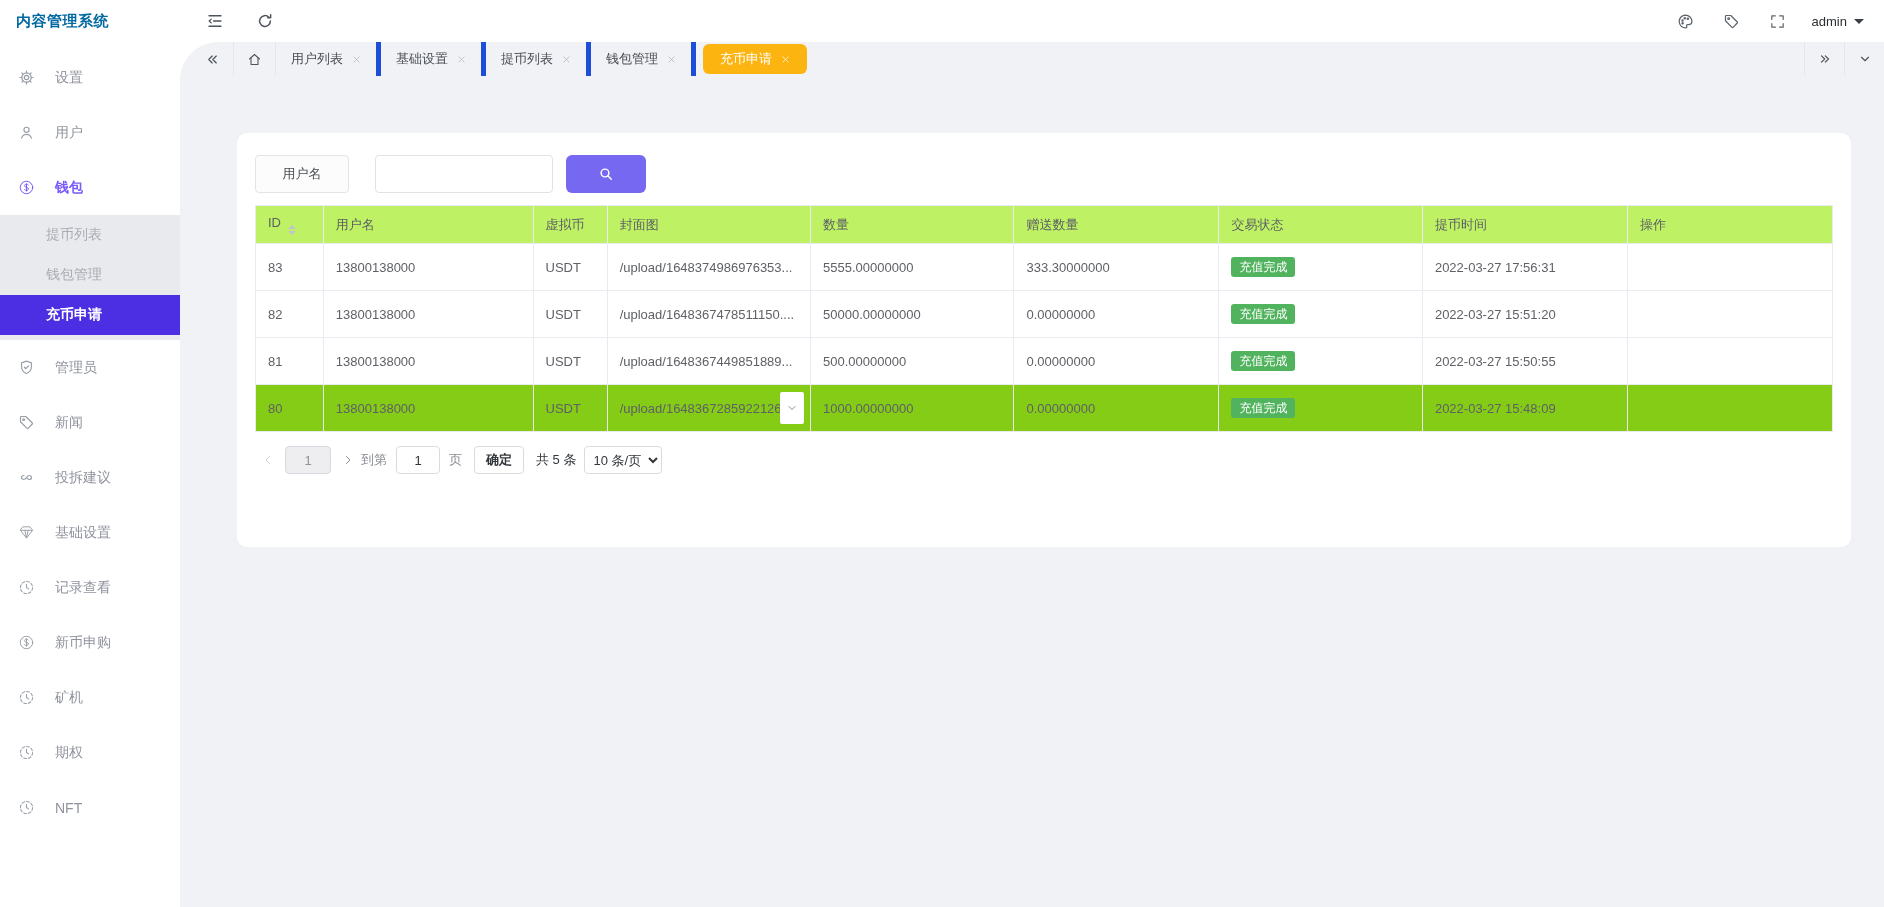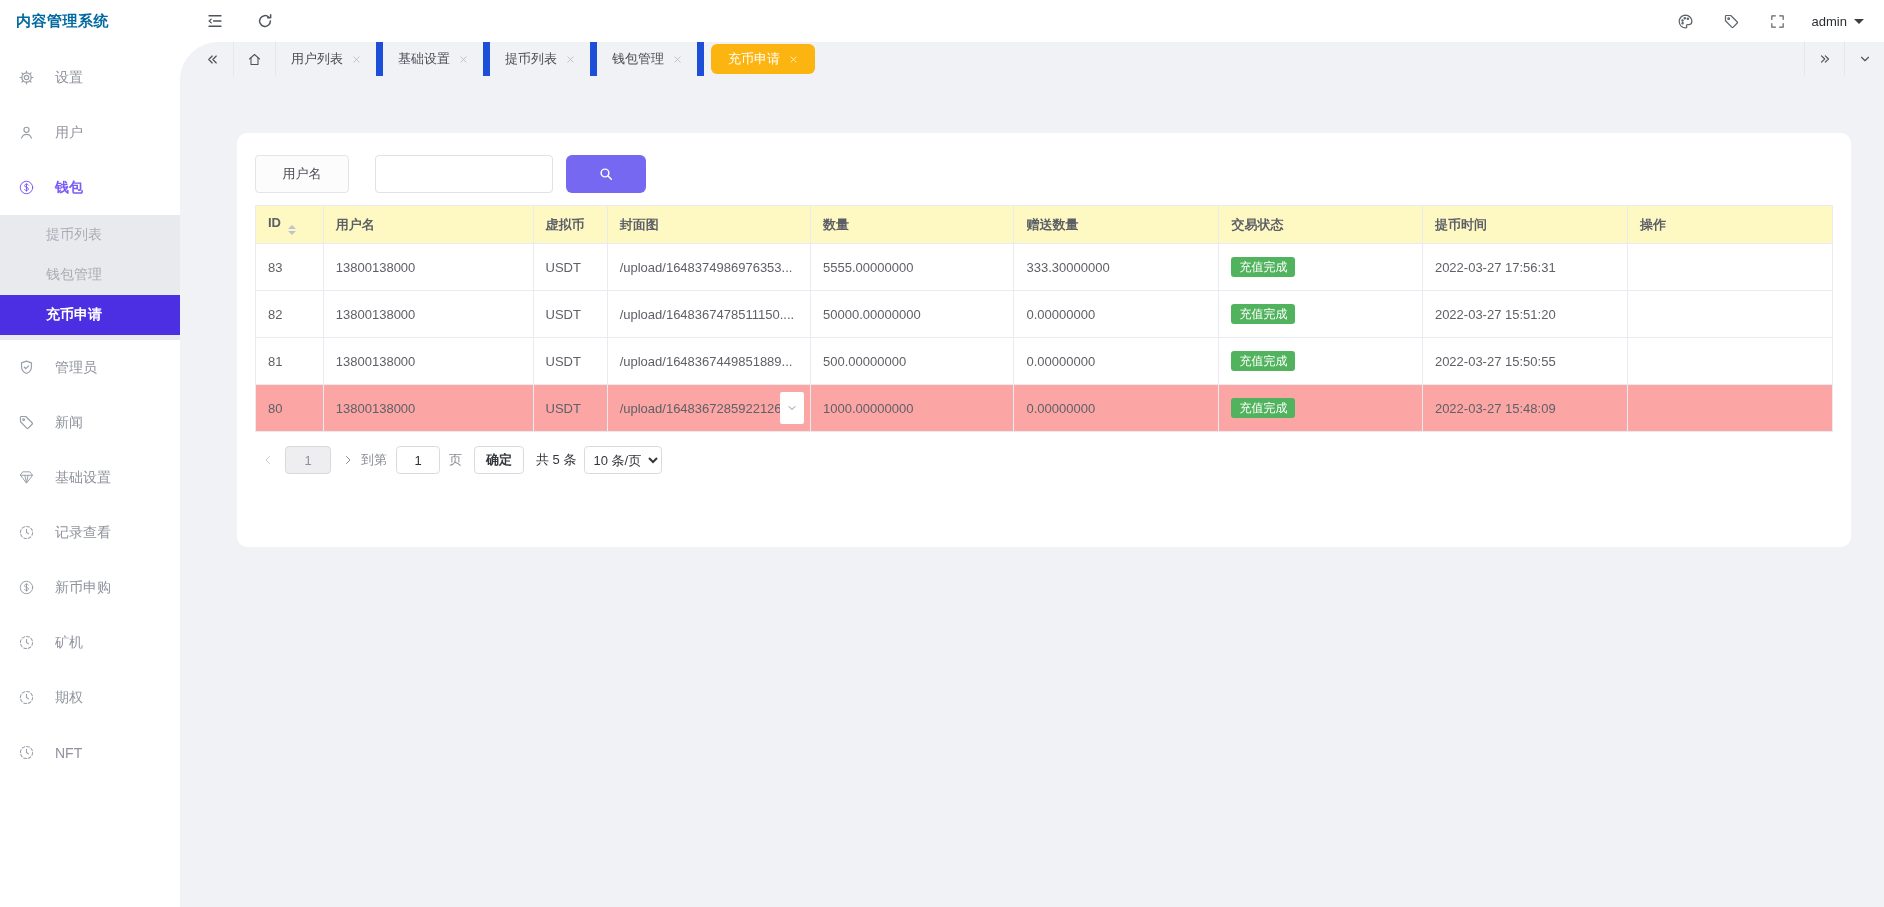--- a/index.html
+++ b/index.html
@@ -36,7 +36,7 @@
 .tab-ctl{height:34px;display:flex;align-items:center;padding:0 13px;color:#4e545b;border-right:1px solid #e6e7ec;cursor:pointer}
 .tab-ctl .icn{width:15px;height:15px}
 .tabs{display:flex;align-items:center;height:34px}
-.tab{height:34px;display:flex;align-items:center;gap:9px;padding:0 15px;font-size:13px;color:#494d54;border-right:7px solid #1d4ed8;cursor:pointer;white-space:nowrap}
+.tab{height:34px;display:flex;align-items:center;gap:9px;padding:0 15px;font-size:13px;color:#494d54;border-right:5px solid #1d4ed8;cursor:pointer;white-space:nowrap}
 .tab .tab-close{width:9px;height:9px;color:#b9bdc5;cursor:pointer}
 .tab.active{background:#fcb410;color:#fff;border-radius:6px;height:30px;margin:0 7px;border-right:none;padding:0 17px}
 .tab.active .tab-close{color:rgba(255,255,255,.78)}

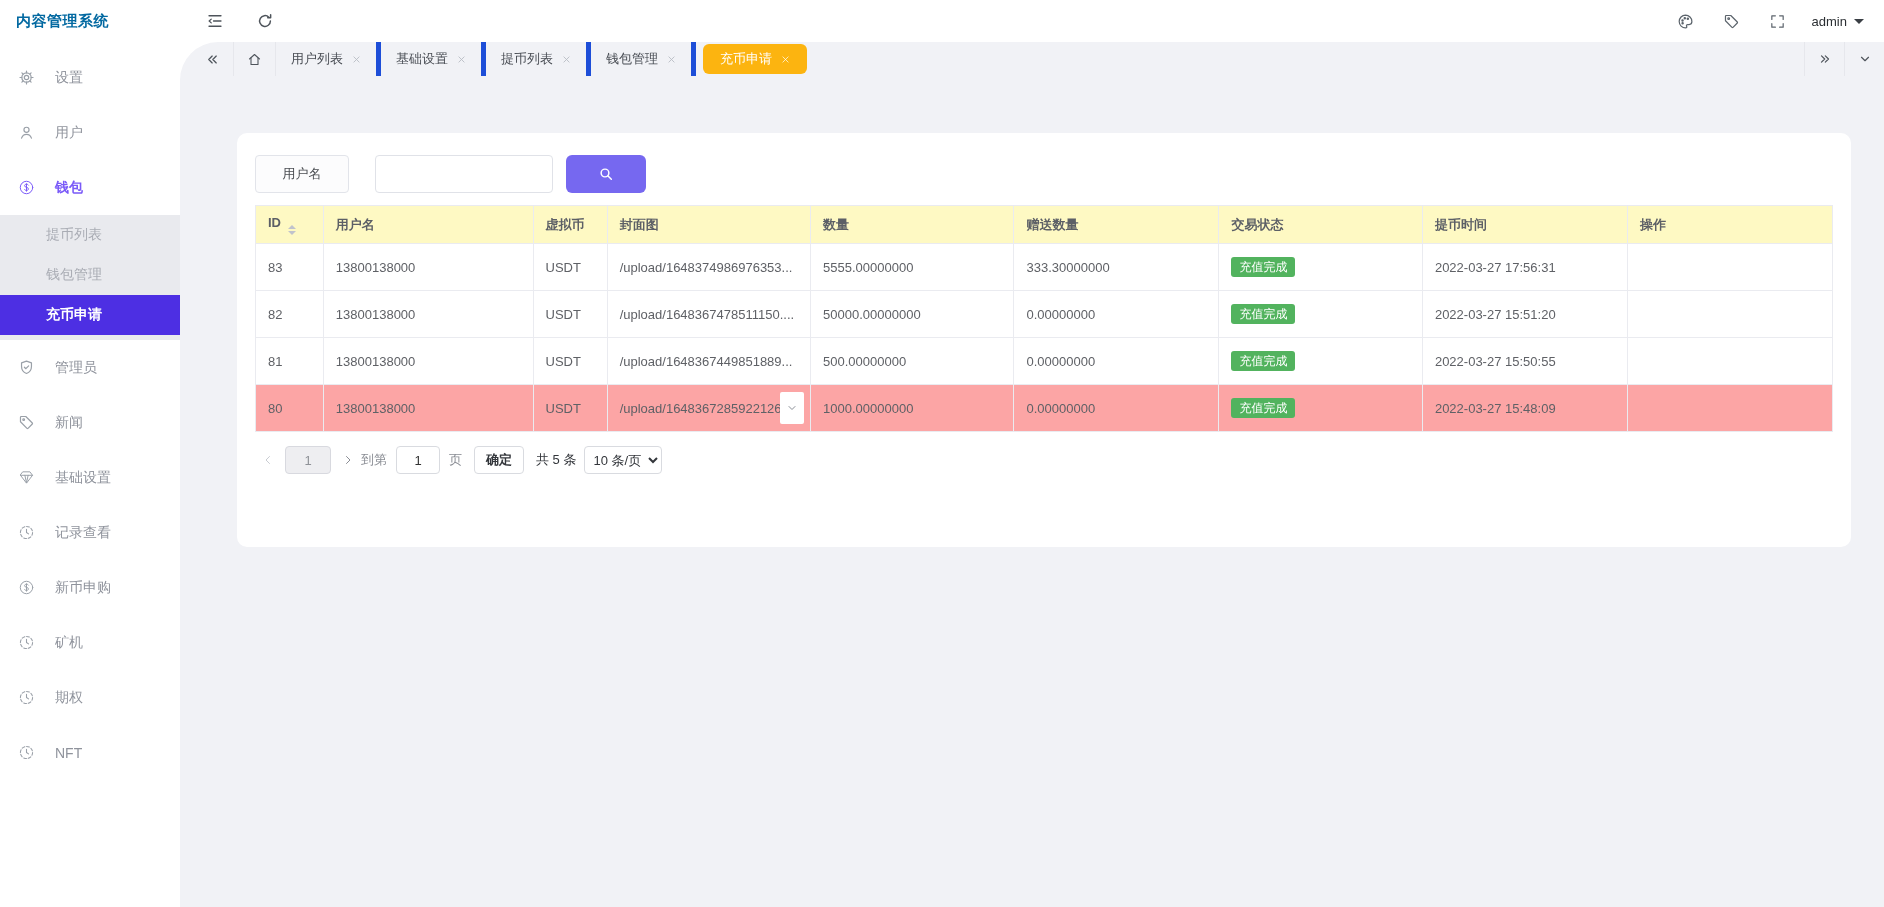--- a/index.html
+++ b/index.html
@@ -56,7 +56,7 @@
 
 .grid{width:100%;border-collapse:collapse;table-layout:fixed;margin-top:12px;font-size:13px}
 .grid th,.grid td{border:1px solid #eaebf0;padding:0 12px;text-align:left;overflow:hidden;white-space:nowrap;text-overflow:ellipsis}
-.grid th{height:38px;background:#fef9c3;color:#5c5f66;font-weight:bold}
+.grid th{height:38px;background:#bef264;color:#5c5f66;font-weight:normal}
 .grid td{height:47px;color:#5f6166;background:#fff}
 .grid tr.hl td{background:#fca5a5}
 .badge{display:inline-block;background:#52b35e;color:#fff;font-size:12px;padding:4px 8px;border-radius:3px;line-height:1}

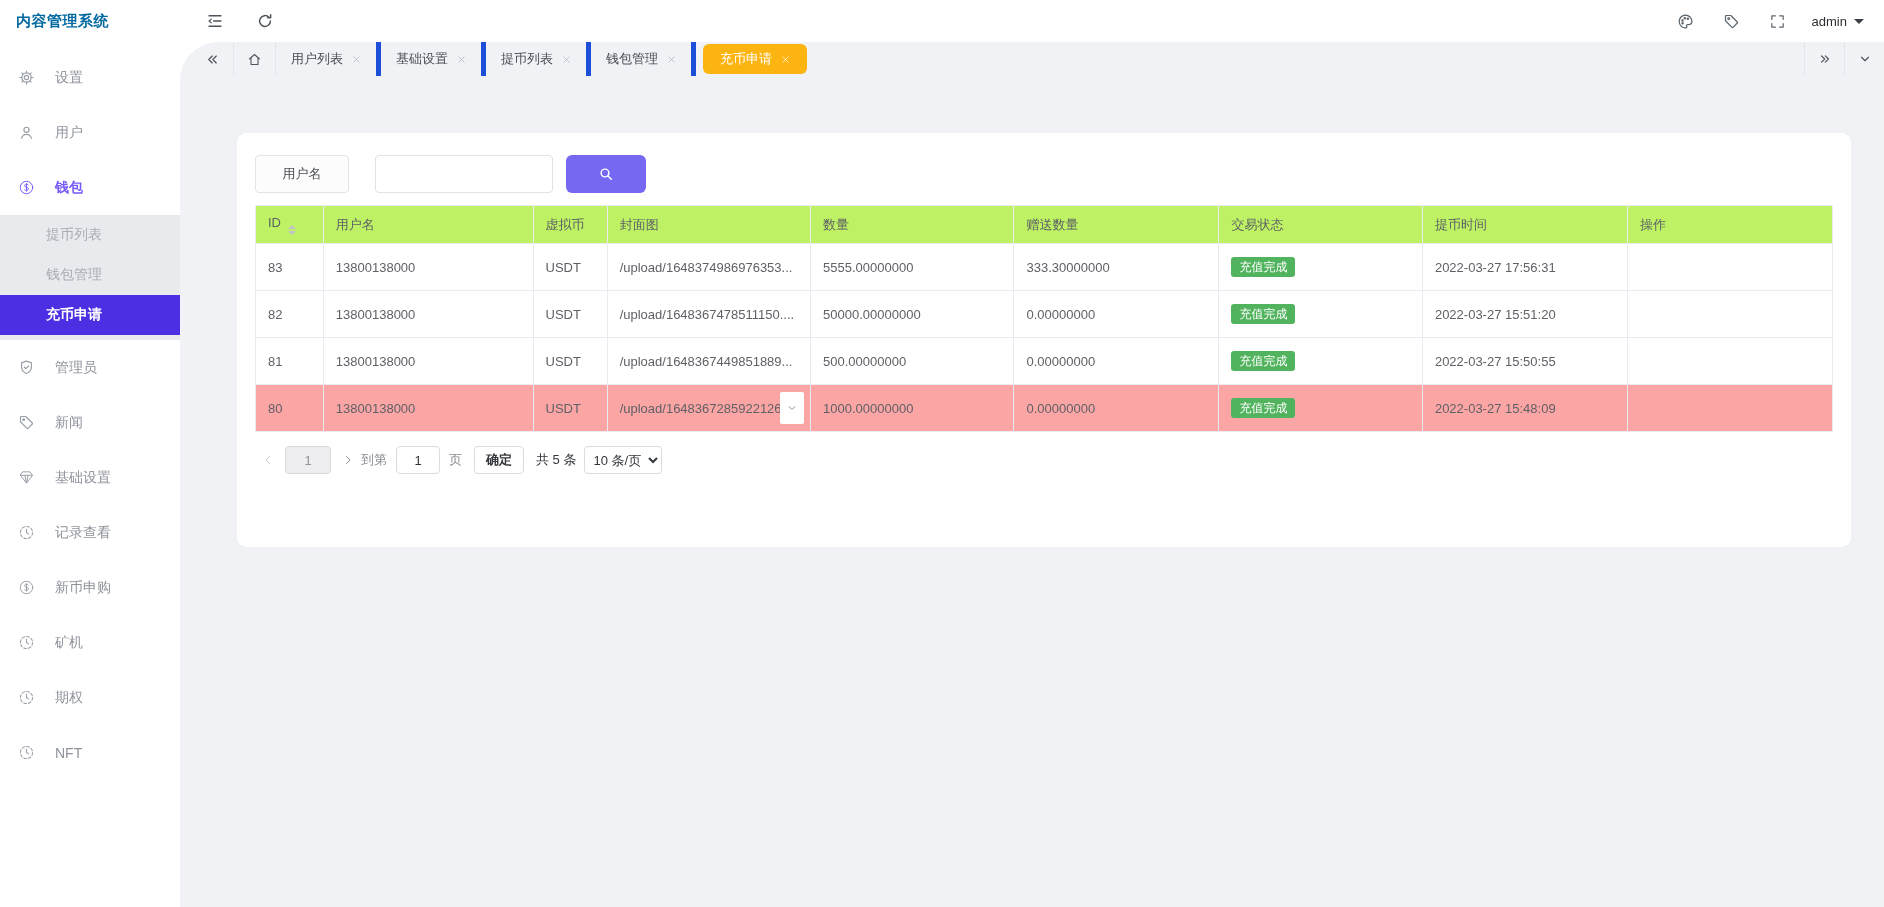--- a/index.html
+++ b/index.html
@@ -58,7 +58,7 @@
 .grid th,.grid td{border:1px solid #eaebf0;padding:0 12px;text-align:left;overflow:hidden;white-space:nowrap;text-overflow:ellipsis}
 .grid th{height:38px;background:#bef264;color:#5c5f66;font-weight:normal}
 .grid td{height:47px;color:#5f6166;background:#fff}
-.grid tr.hl td{background:#fca5a5}
+.grid tr.hl td{background:#84cc16}
 .badge{display:inline-block;background:#52b35e;color:#fff;font-size:12px;padding:4px 8px;border-radius:3px;line-height:1}
 .sorter{display:inline-flex;flex-direction:column;margin-left:7px;vertical-align:-2px;gap:2px}
 .sorter b{width:0;height:0;border:4px solid transparent;display:block}

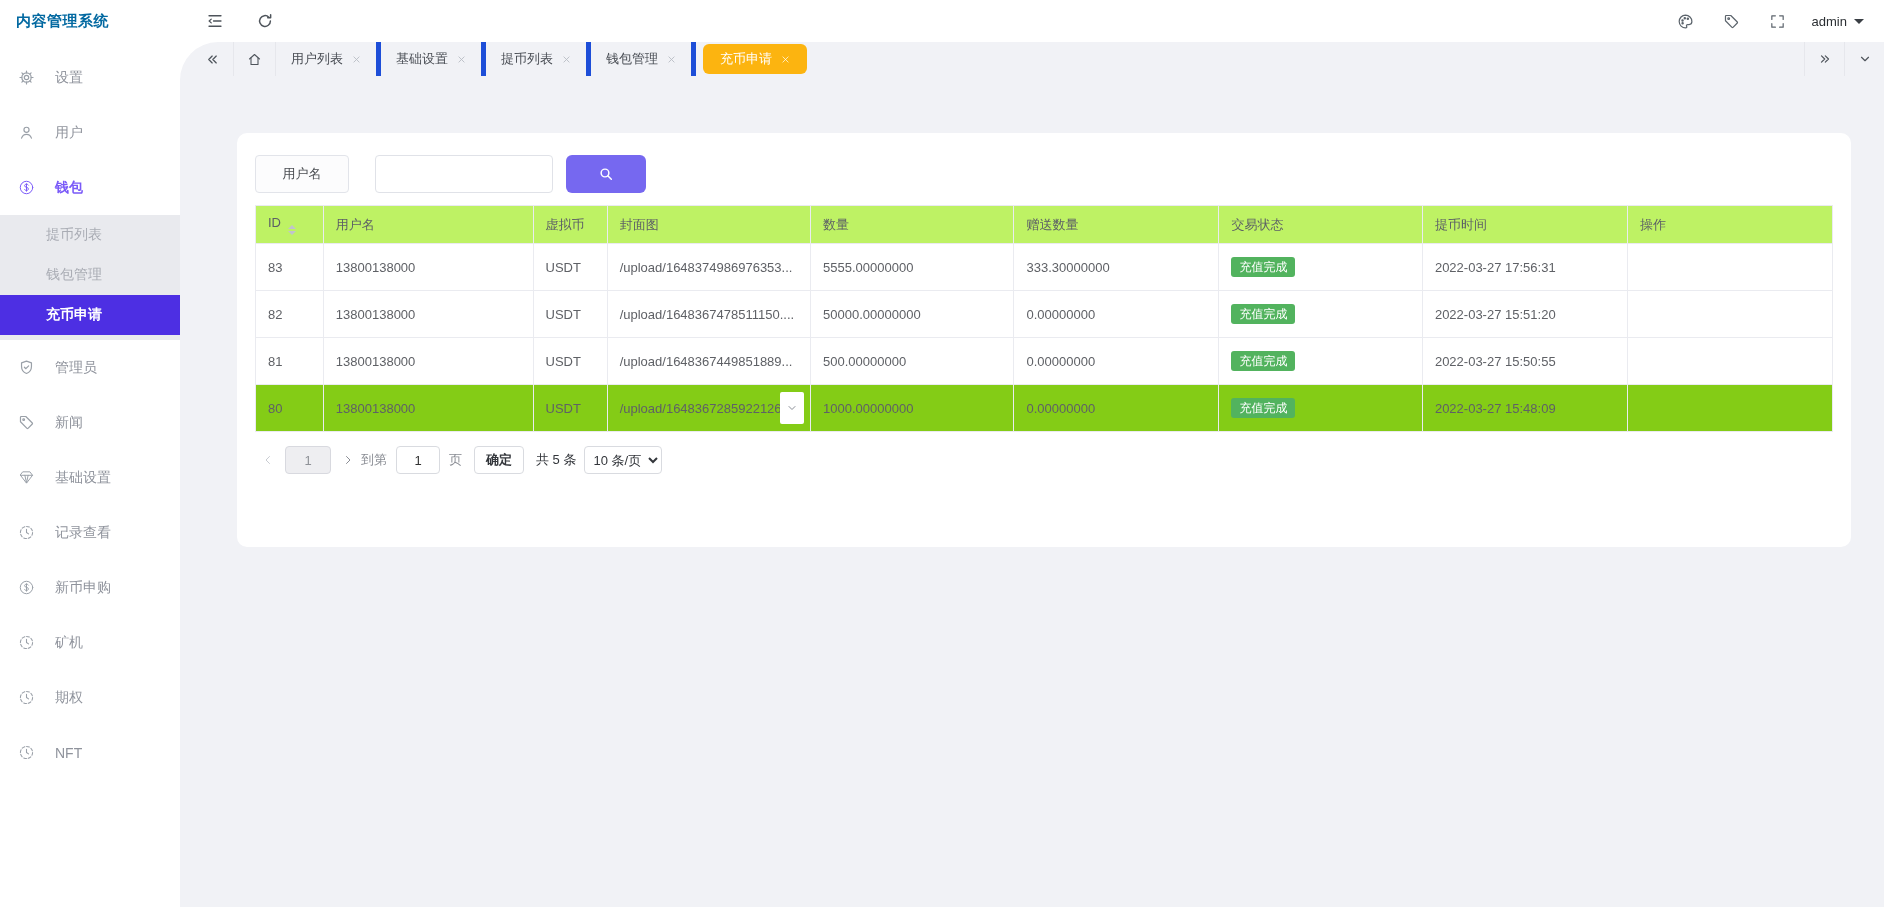--- a/index.html
+++ b/index.html
@@ -138,6 +138,14 @@
             </svg>
           </span>
           <span>新闻</span>
+        </div>
+        <div class="side-item">
+          <span class="icn">
+            <svg viewBox="0 0 24 24" fill="none" stroke="currentColor" stroke-width="1.7" stroke-linecap="round" stroke-linejoin="round">
+              <path d="M8.2 9.2c-4.2 0-4.2 5.6 0 5.6 2 0 2.9-1.4 3.8-2.8.9-1.4 1.8-2.8 3.8-2.8 4.2 0 4.2 5.6 0 5.6-2 0-2.9-1.4-3.8-2.8"></path>
+            </svg>
+          </span>
+          <span>投拆建议</span>
         </div>
         <div class="side-item">
           <span class="icn">

